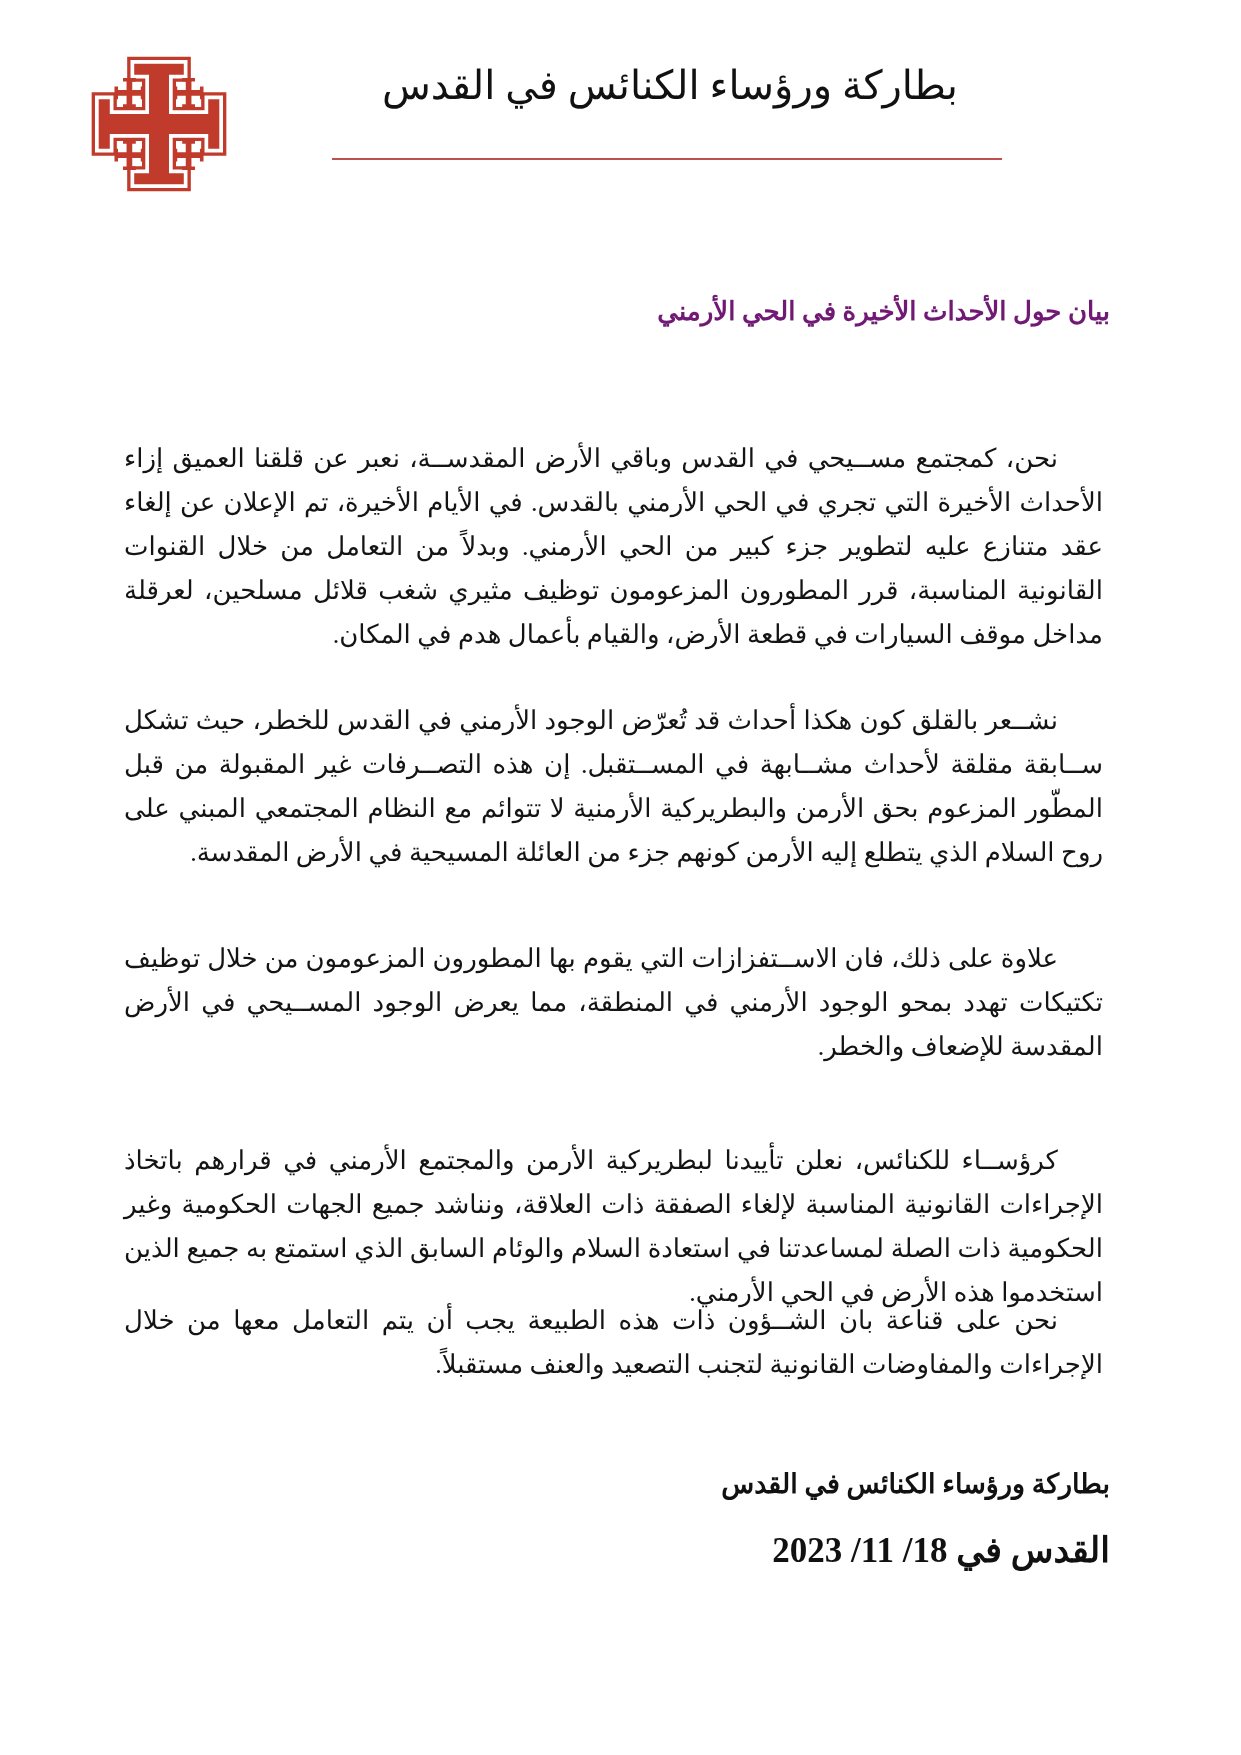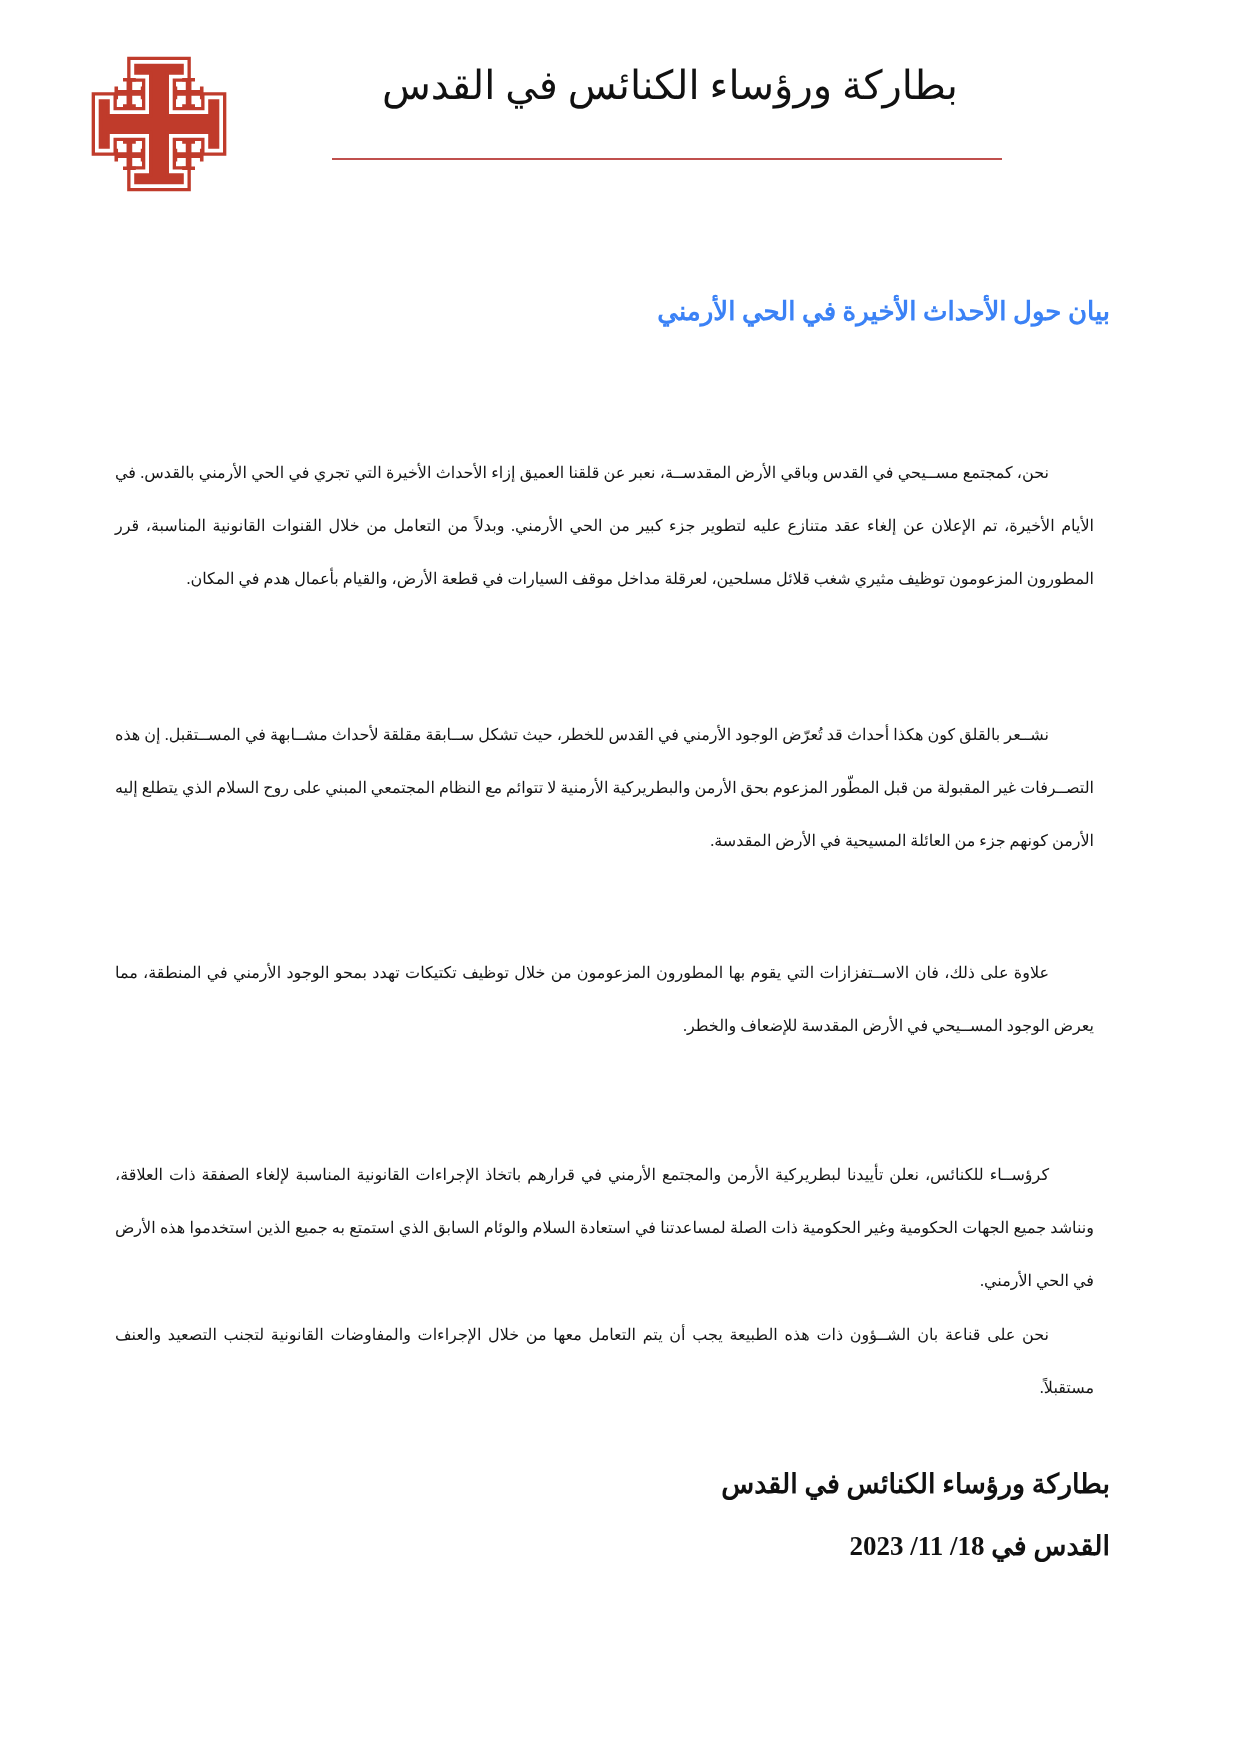--- a/index.html
+++ b/index.html
@@ -49,7 +49,7 @@
     top: 296px;
     font-size: 26px;
     font-weight: bold;
-    color: #3b82f6;
+    color: #701a75;
     white-space: nowrap;
   }
   .para {

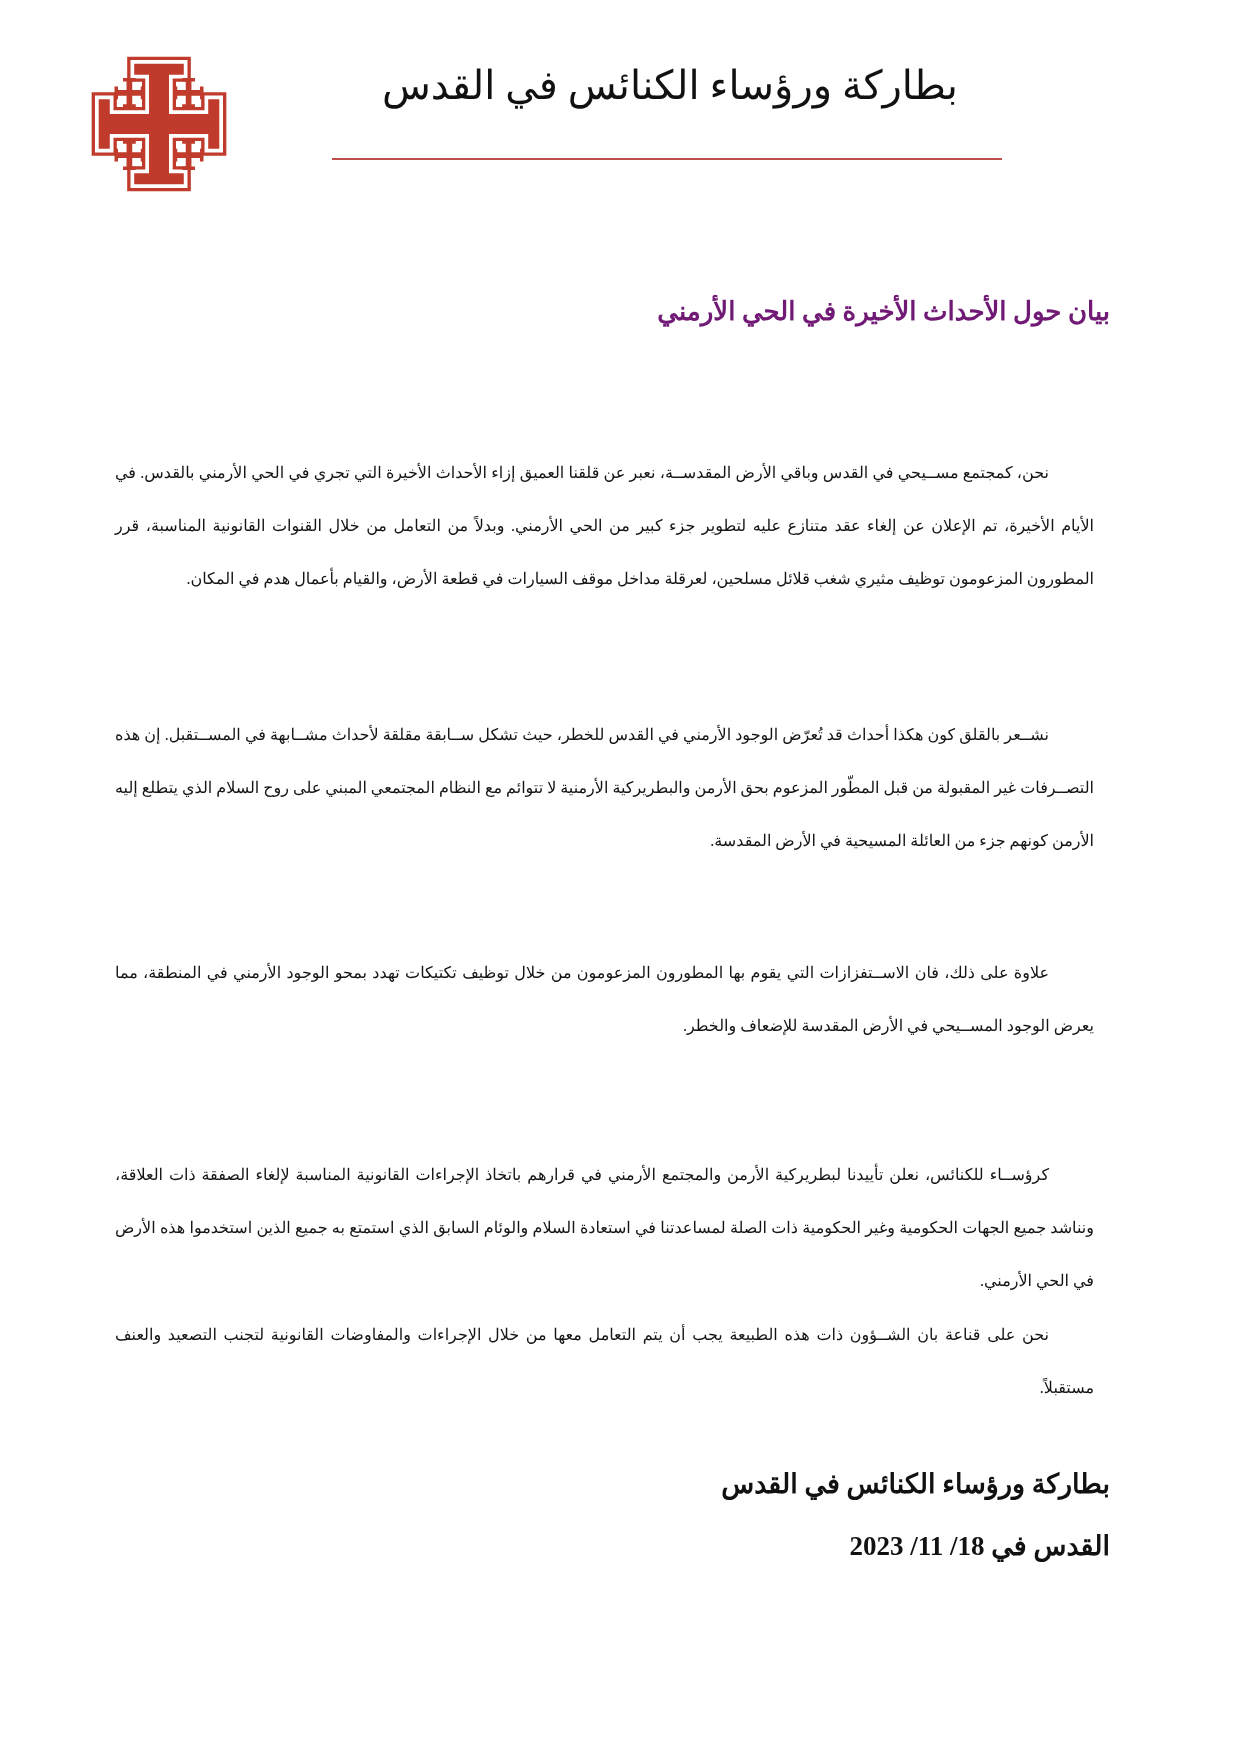--- a/index.html
+++ b/index.html
@@ -56,12 +56,12 @@
     position: absolute;
     right: 131px;
     width: 979px;
-    font-size: 16px;
-    line-height: 53px;
+    font-size: 26px;
+    line-height: 44px;
     color: #141414;
     text-align: justify;
     text-indent: 45px;
-    margin: 16px;
+    margin: 7px;
   }
   .para-1 { top: 430px; }
   .para-2 { top: 692px; }

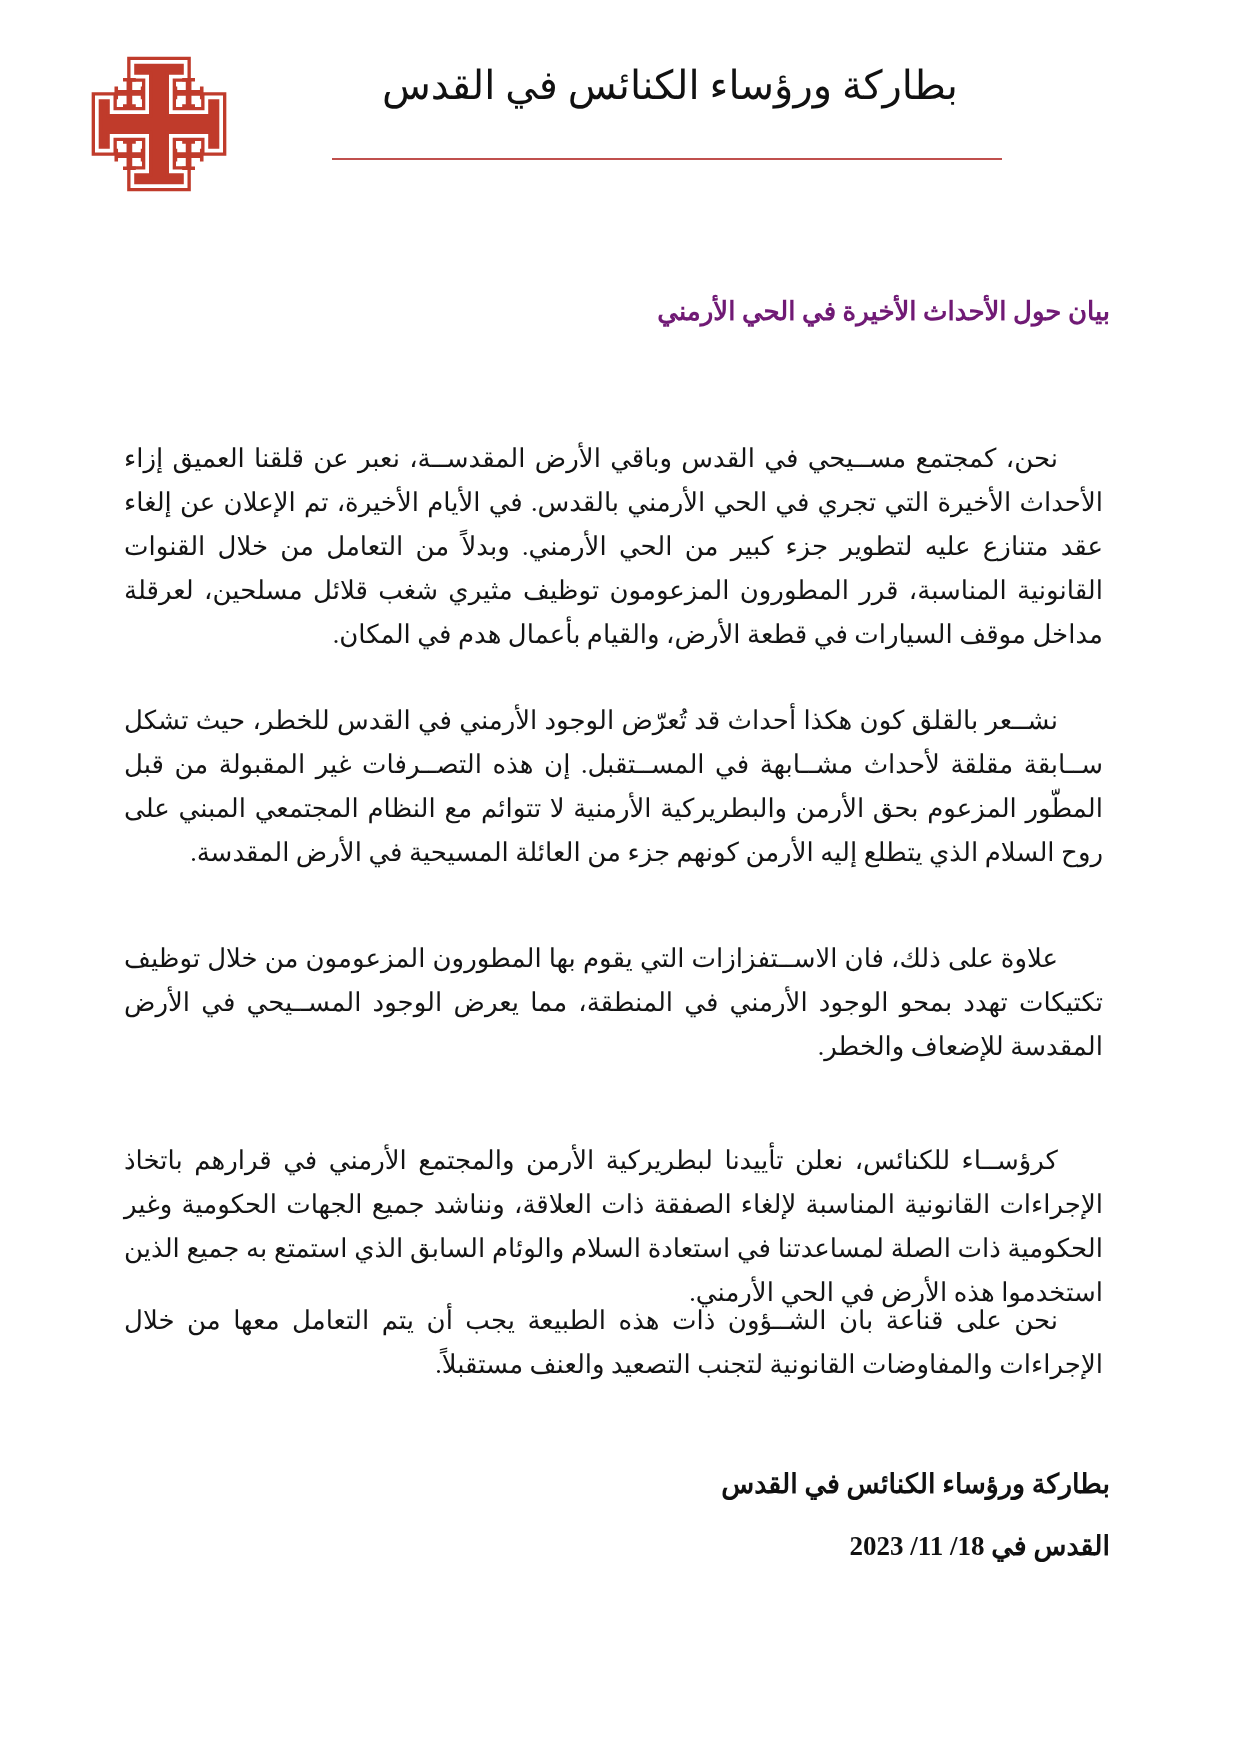--- a/index.html
+++ b/index.html
@@ -81,7 +81,7 @@
     position: absolute;
     right: 131px;
     top: 1530px;
-    font-size: 27px;
+    font-size: 35px;
     font-weight: bold;
     color: #111111;
     white-space: nowrap;

